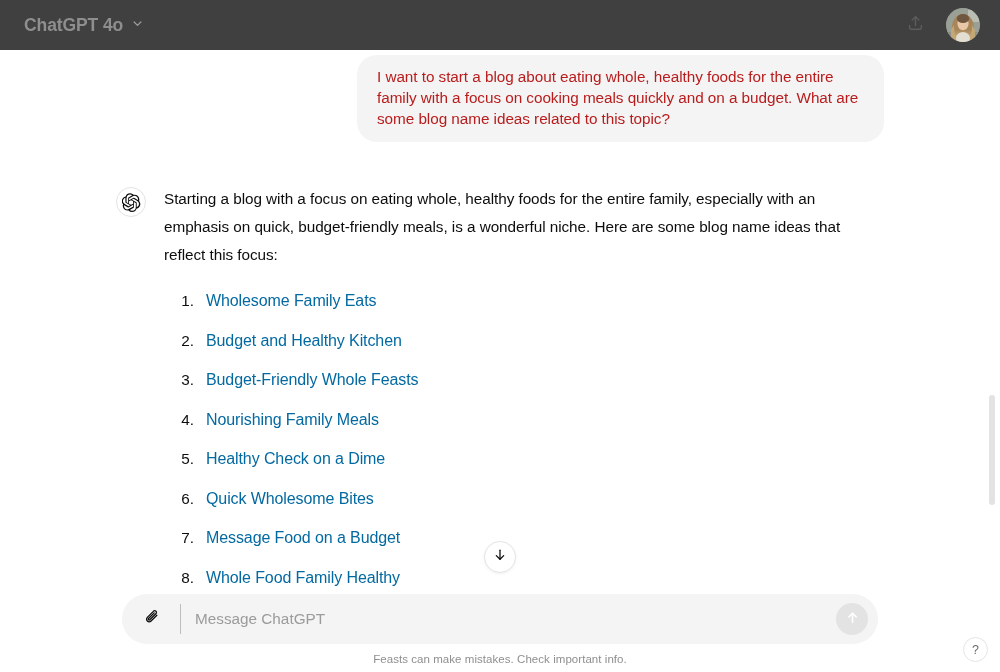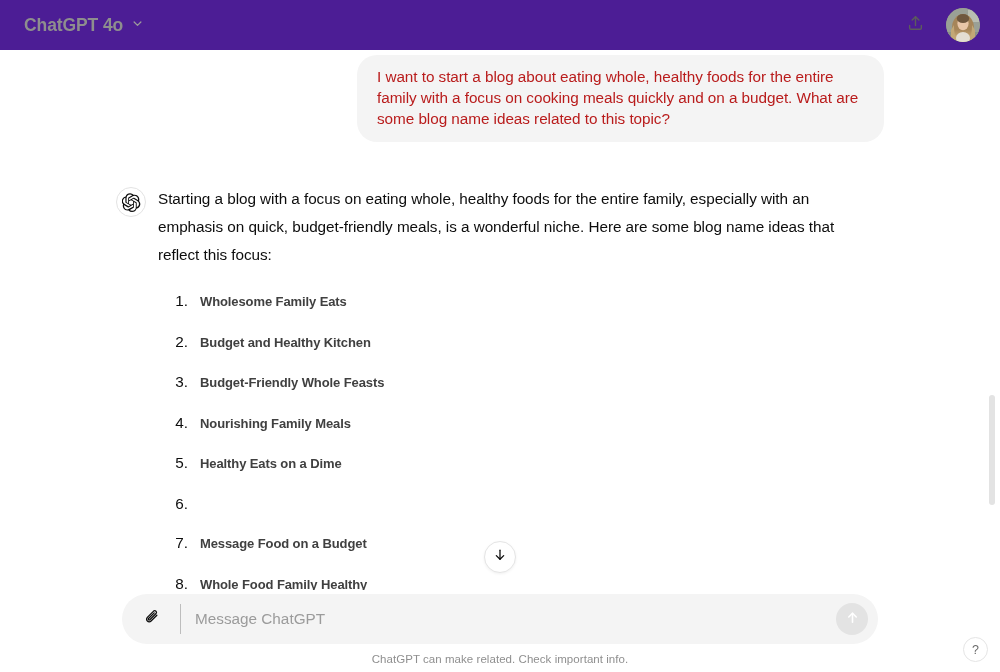--- a/index.html
+++ b/index.html
@@ -30,7 +30,7 @@
     align-items: center;
     justify-content: space-between;
     padding: 0 20px 0 22px;
-    background: #4c1d95;
+    background: #404040;
     z-index: 40;
   }
 

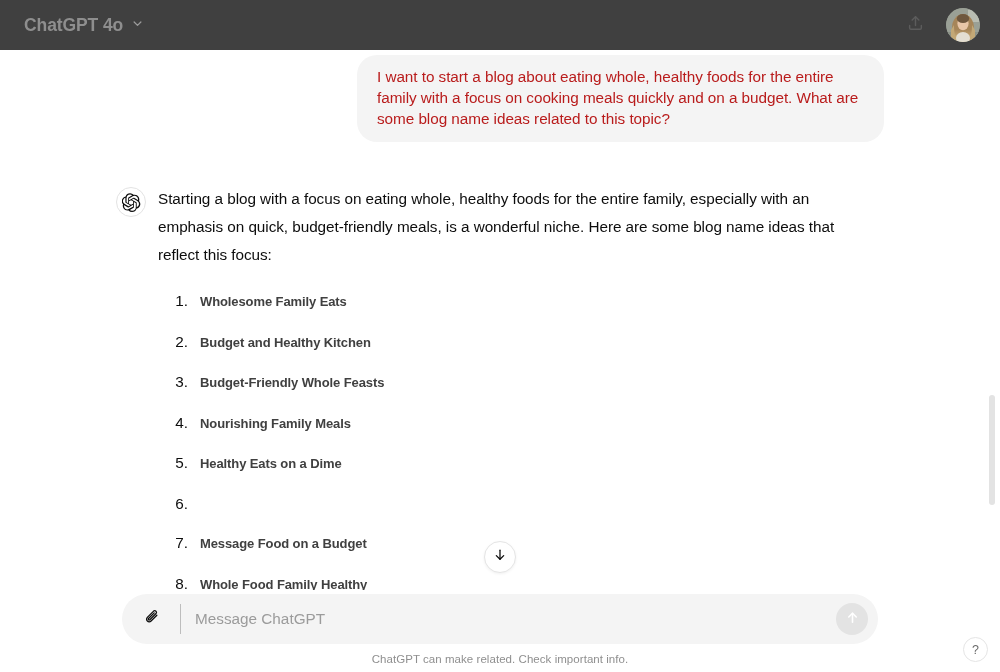--- a/index.html
+++ b/index.html
@@ -120,7 +120,7 @@
   .assistant-row {
     display: flex;
     align-items: flex-start;
-    gap: 12px;
+    gap: 18px;
     padding-top: 43px;
   }
 

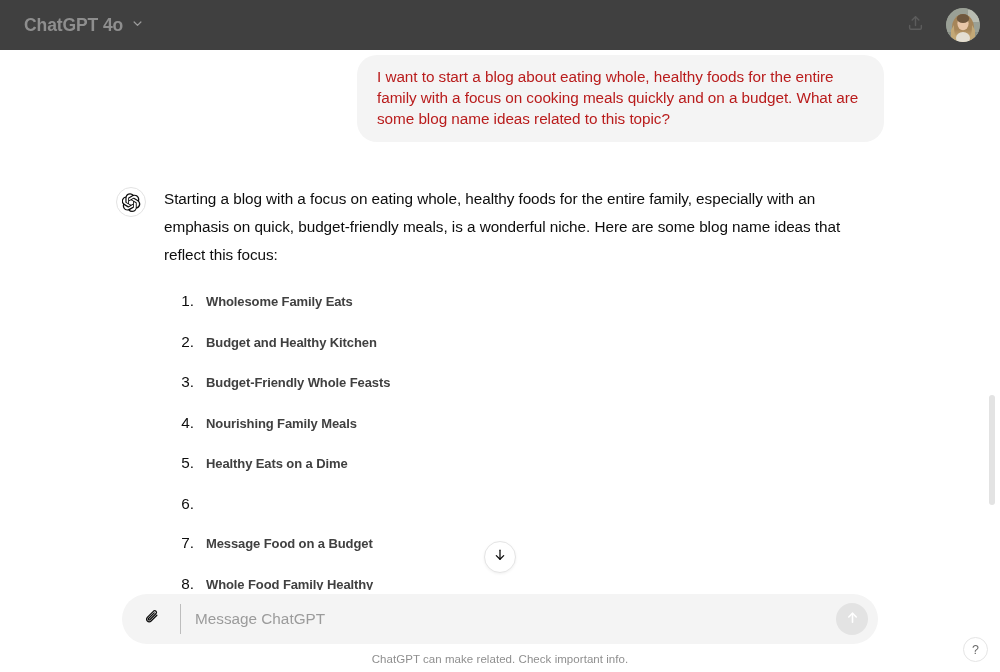--- a/index.html
+++ b/index.html
@@ -170,10 +170,10 @@
   }
 
   .item-text {
-    font-size: 13px;
+    font-size: 16px;
     line-height: 22px;
-    font-weight: 700;
-    color: #404040;
+    font-weight: 400;
+    color: #0369a1;
     letter-spacing: -0.1px;
   }
 

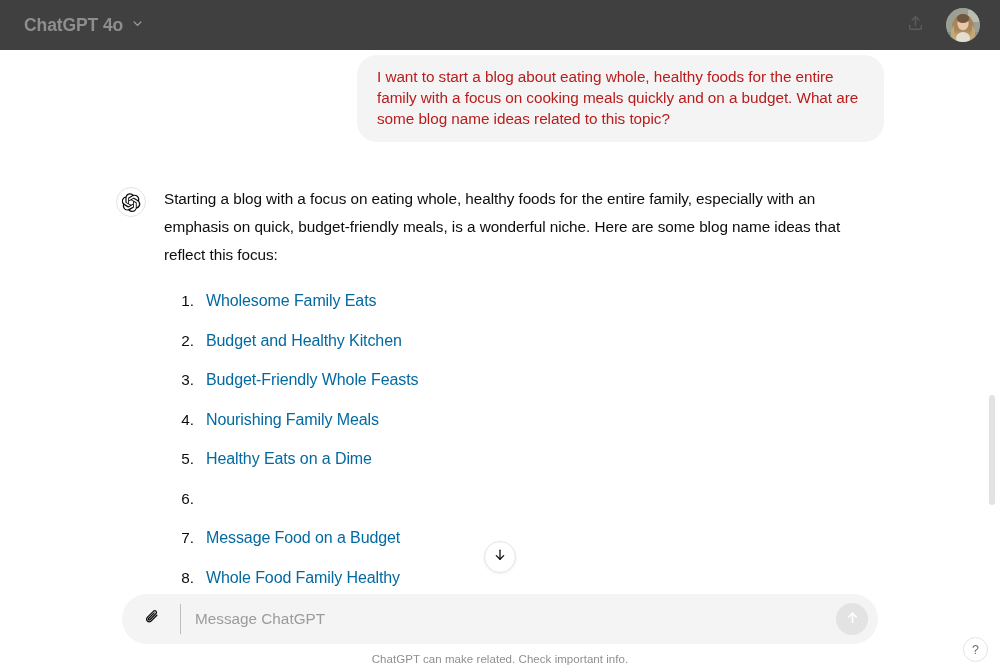--- a/index.html
+++ b/index.html
@@ -398,7 +398,7 @@
             </li>
             <li class="name-item">
               <span class="item-num">5.</span>
-              <span class="item-text">Healthy Eats on a Dime</span>
+              <span class="item-text">Healthy Check on a Dime</span>
             </li>
             <li class="name-item">
               <span class="item-num">6.</span>

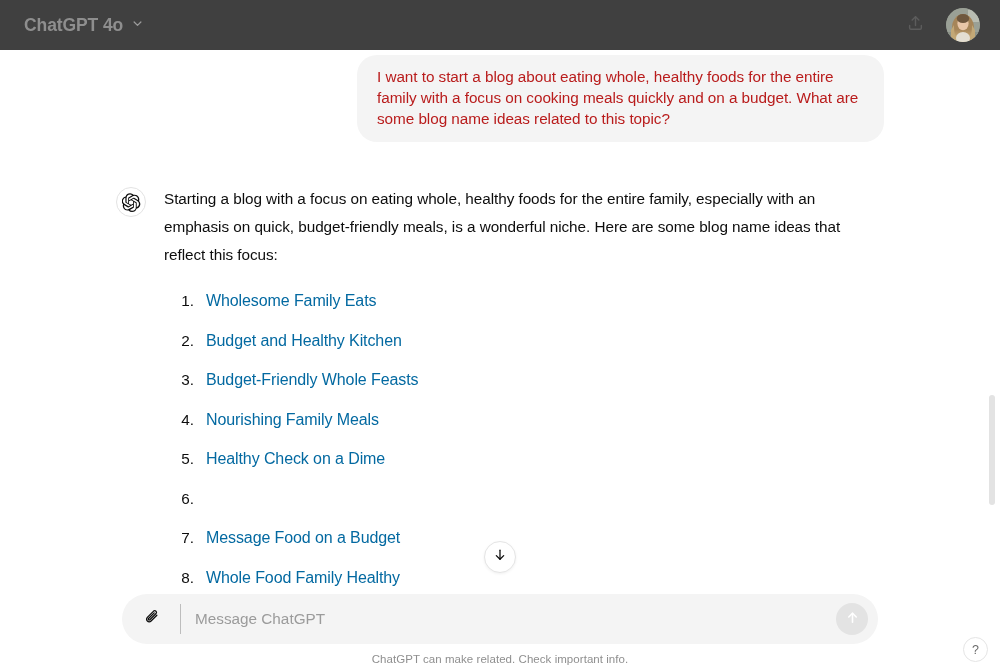--- a/index.html
+++ b/index.html
@@ -402,6 +402,7 @@
             </li>
             <li class="name-item">
               <span class="item-num">6.</span>
+              <span class="item-text">Quick Wholesome Bites</span>
             </li>
             <li class="name-item">
               <span class="item-num">7.</span>

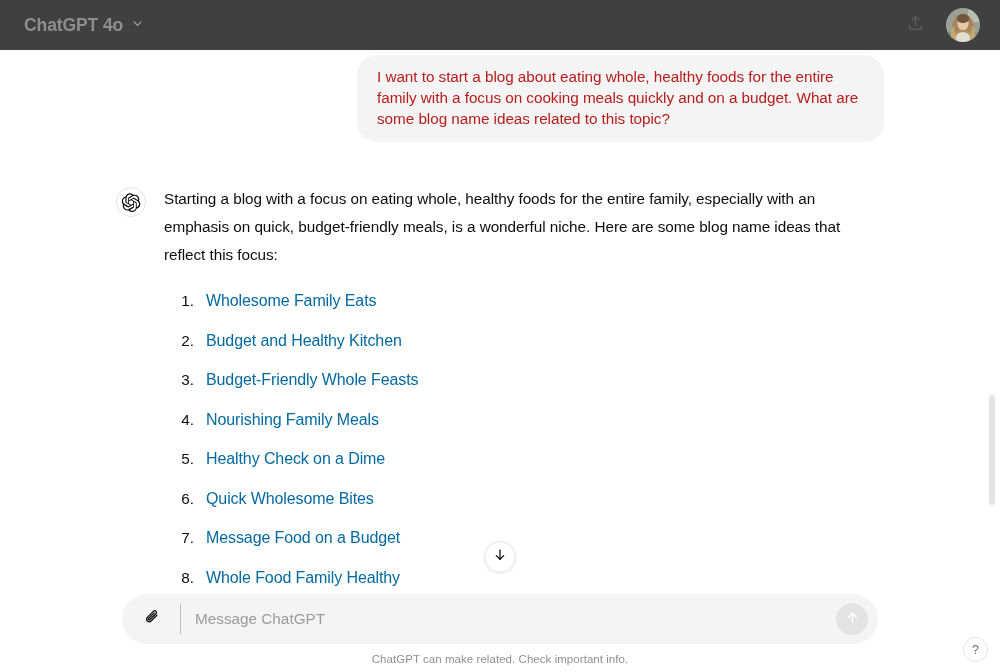--- a/index.html
+++ b/index.html
@@ -458,7 +458,7 @@
       </button>
     </div>
 
-    <div class="footer-note">ChatGPT can make related. Check important info.</div>
+    <div class="footer-note">Feasts can make mistakes. Check important info.</div>
   </div>
 
   <div class="help-btn">?</div>

